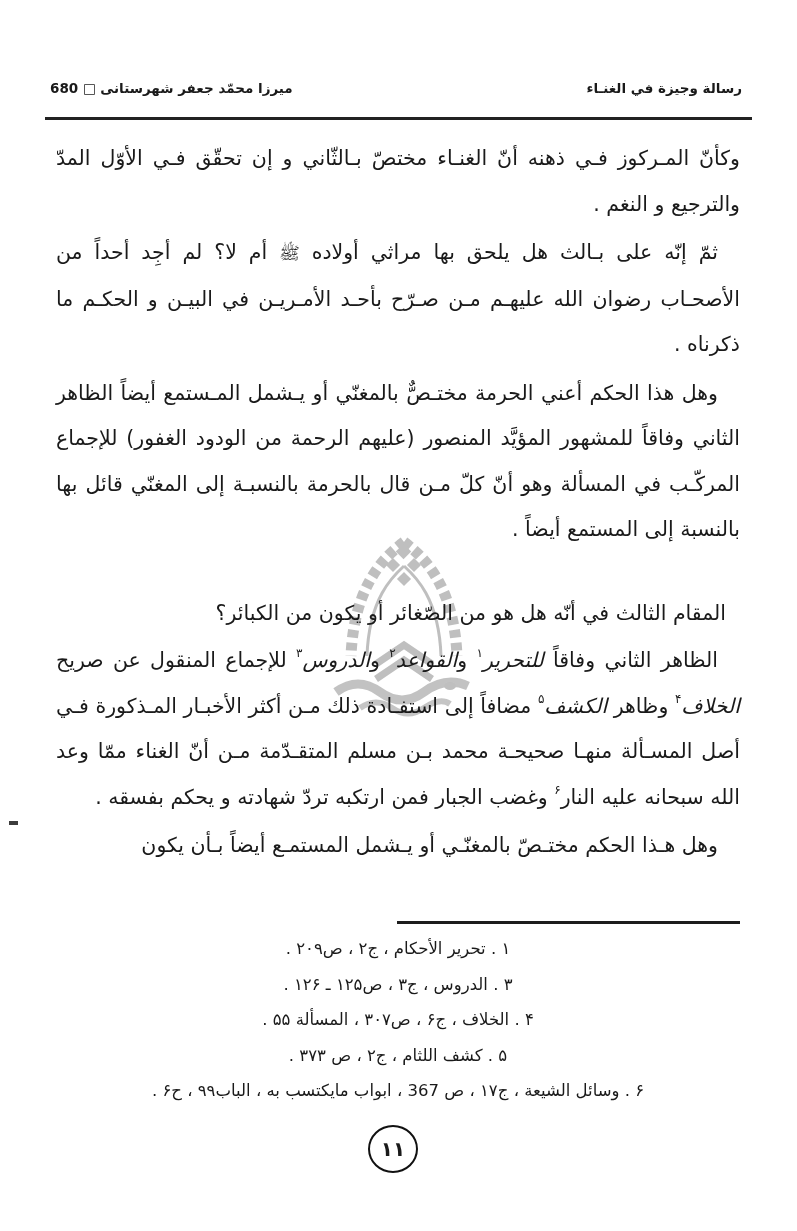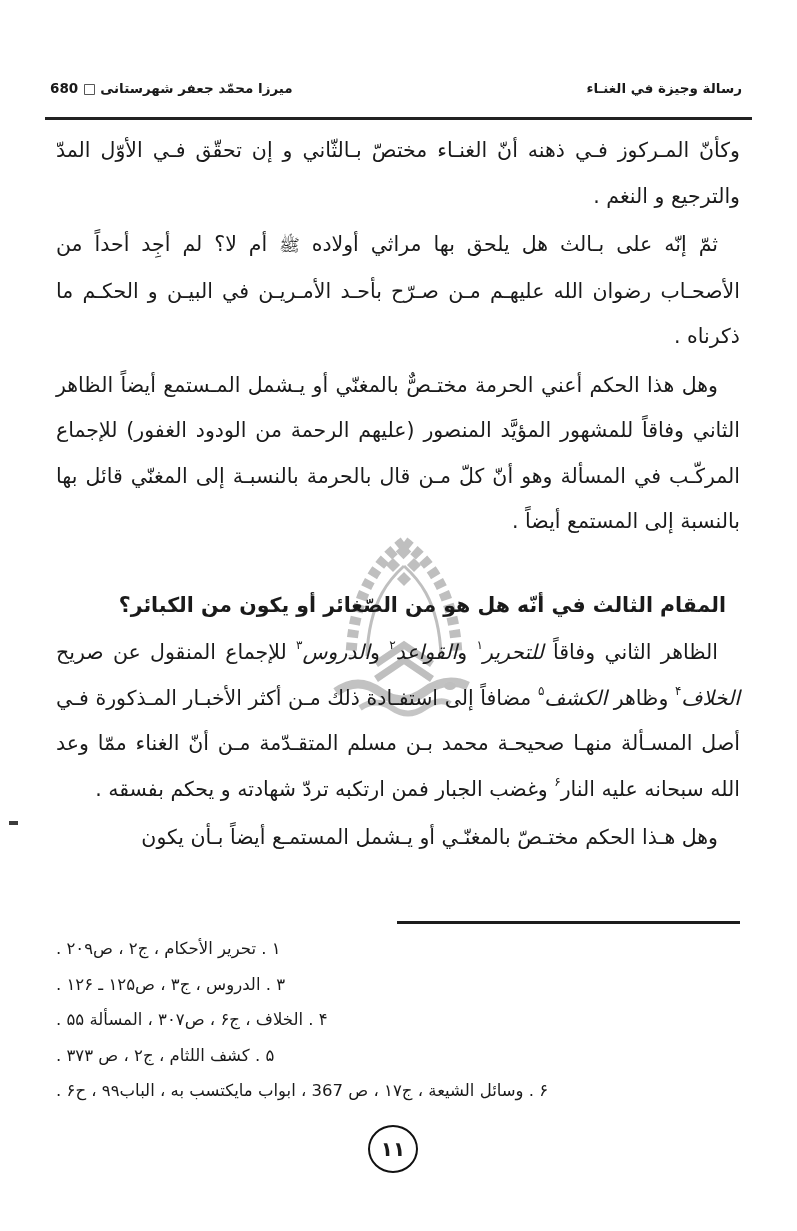--- a/index.html
+++ b/index.html
@@ -27,7 +27,7 @@
 
   
   .content {
-    position:absolute; top:128px; right:57px; width:684px;
+    position:absolute; top:136px; right:57px; width:684px;
     font-size:20.5px; line-height:45.5px;
     text-align:justify; text-align-last:right;
     z-index:2;

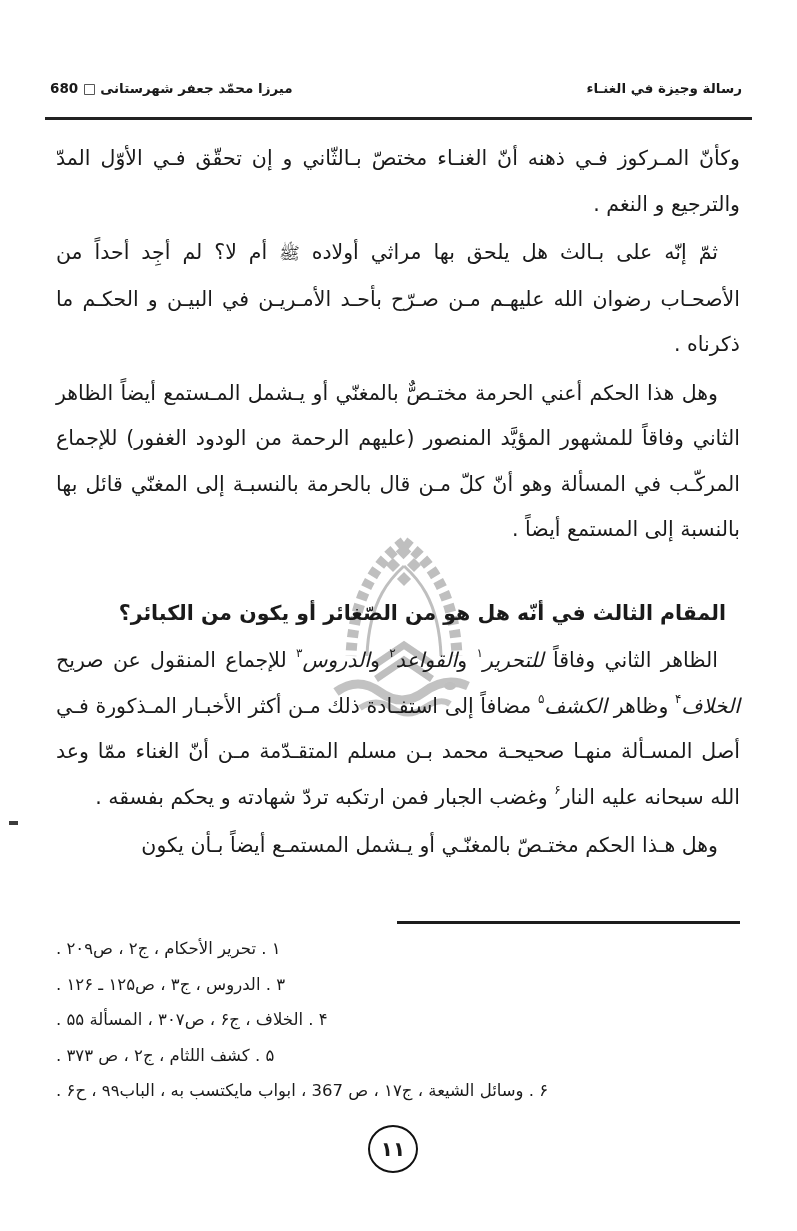--- a/index.html
+++ b/index.html
@@ -35,7 +35,7 @@
   .content p { margin:0 0 3px 0; }
   .indent { text-indent:22px; }
   .heading {
-    font-weight:bold; text-align:right;
+    font-weight:normal; text-align:right;
     margin-top:38px !important; margin-bottom:2px !important;
     text-indent:14px;
   }

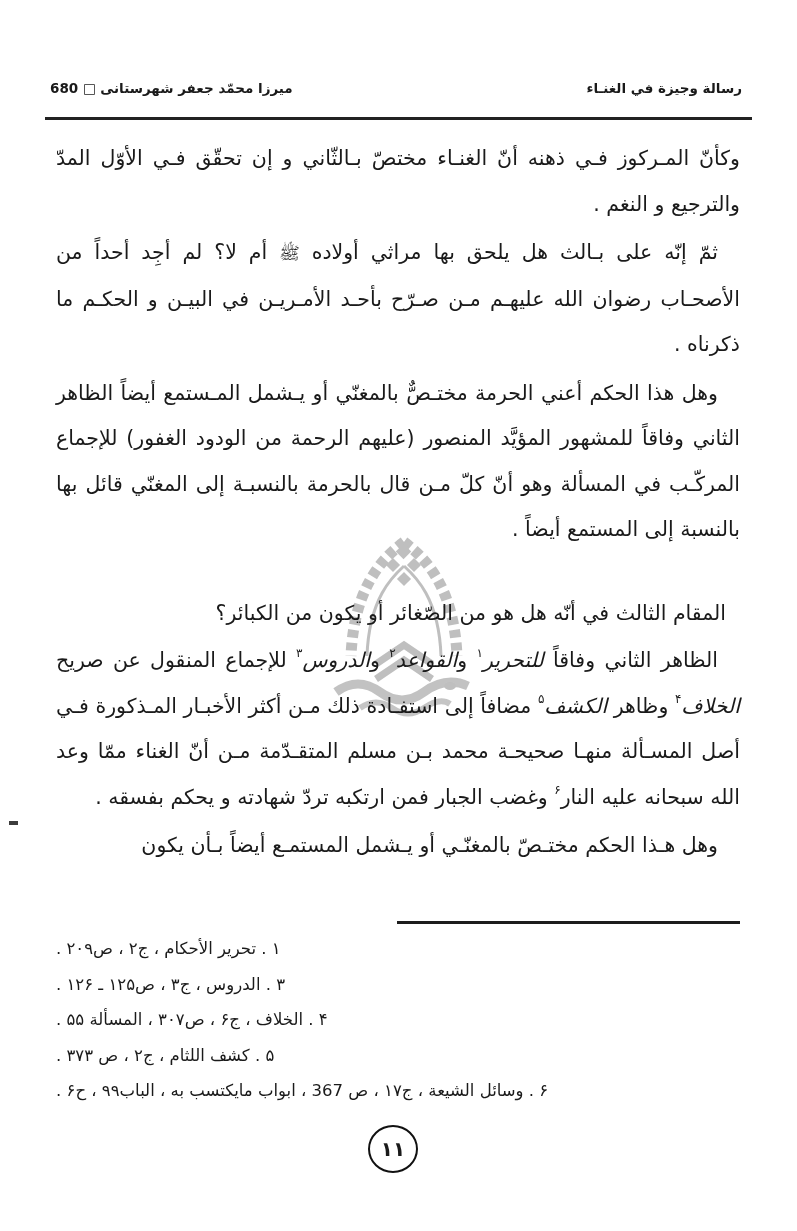--- a/index.html
+++ b/index.html
@@ -50,7 +50,7 @@
   }
   .footnotes {
     position:absolute; top:931px; right:57px; width:684px;
-    font-size:16.5px; line-height:35.5px; text-align:left; z-index:2;
+    font-size:16.5px; line-height:35.5px; text-align:center; z-index:2;
   }
   .footnotes div { white-space:nowrap; }
 

